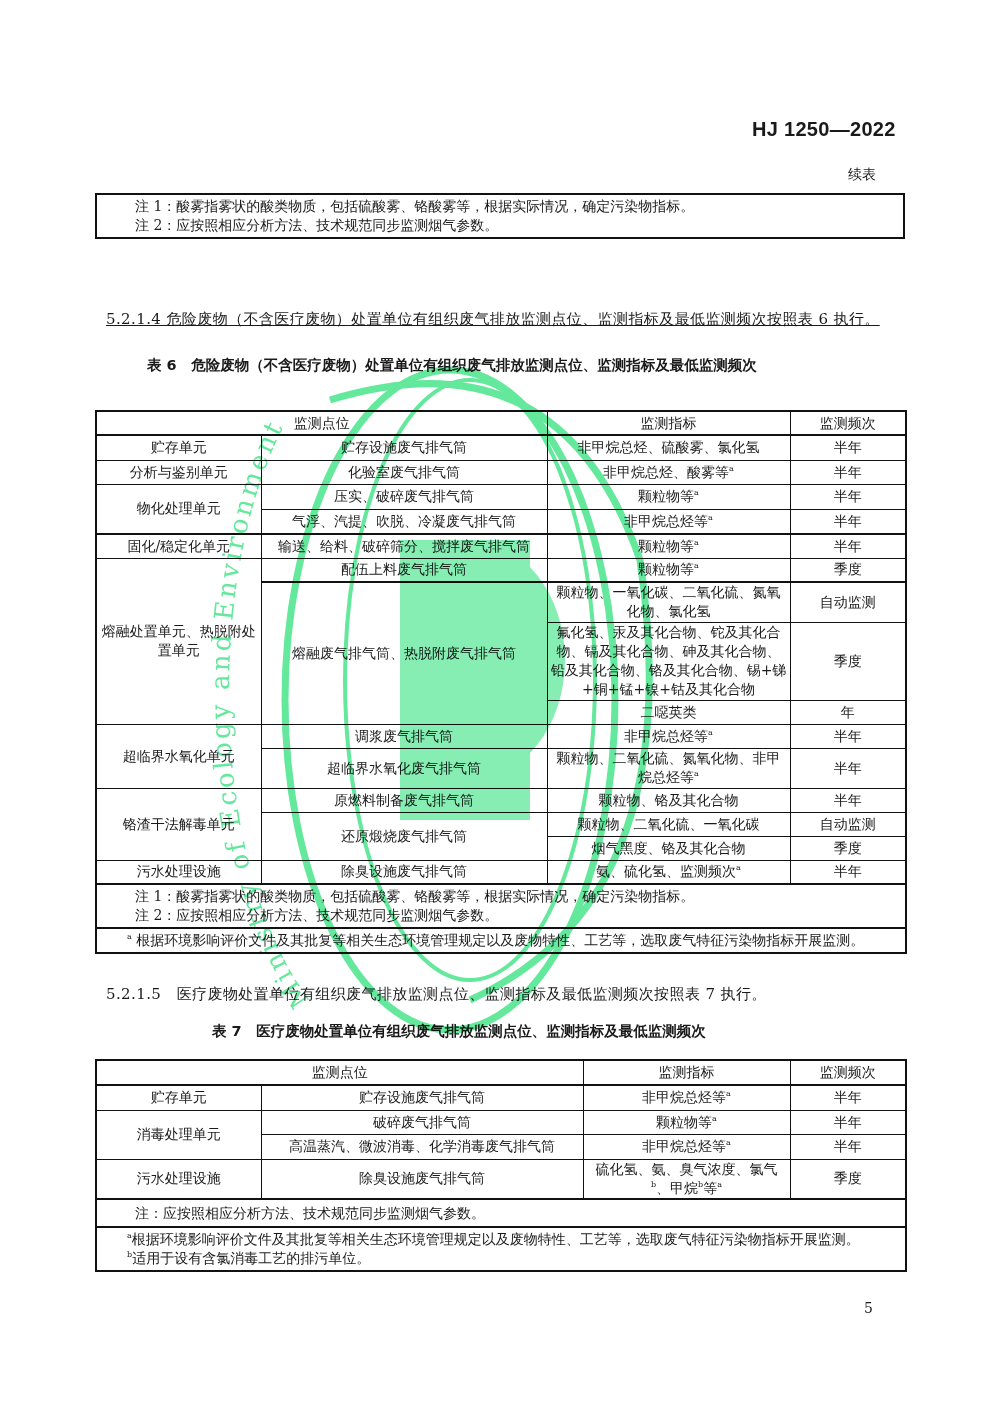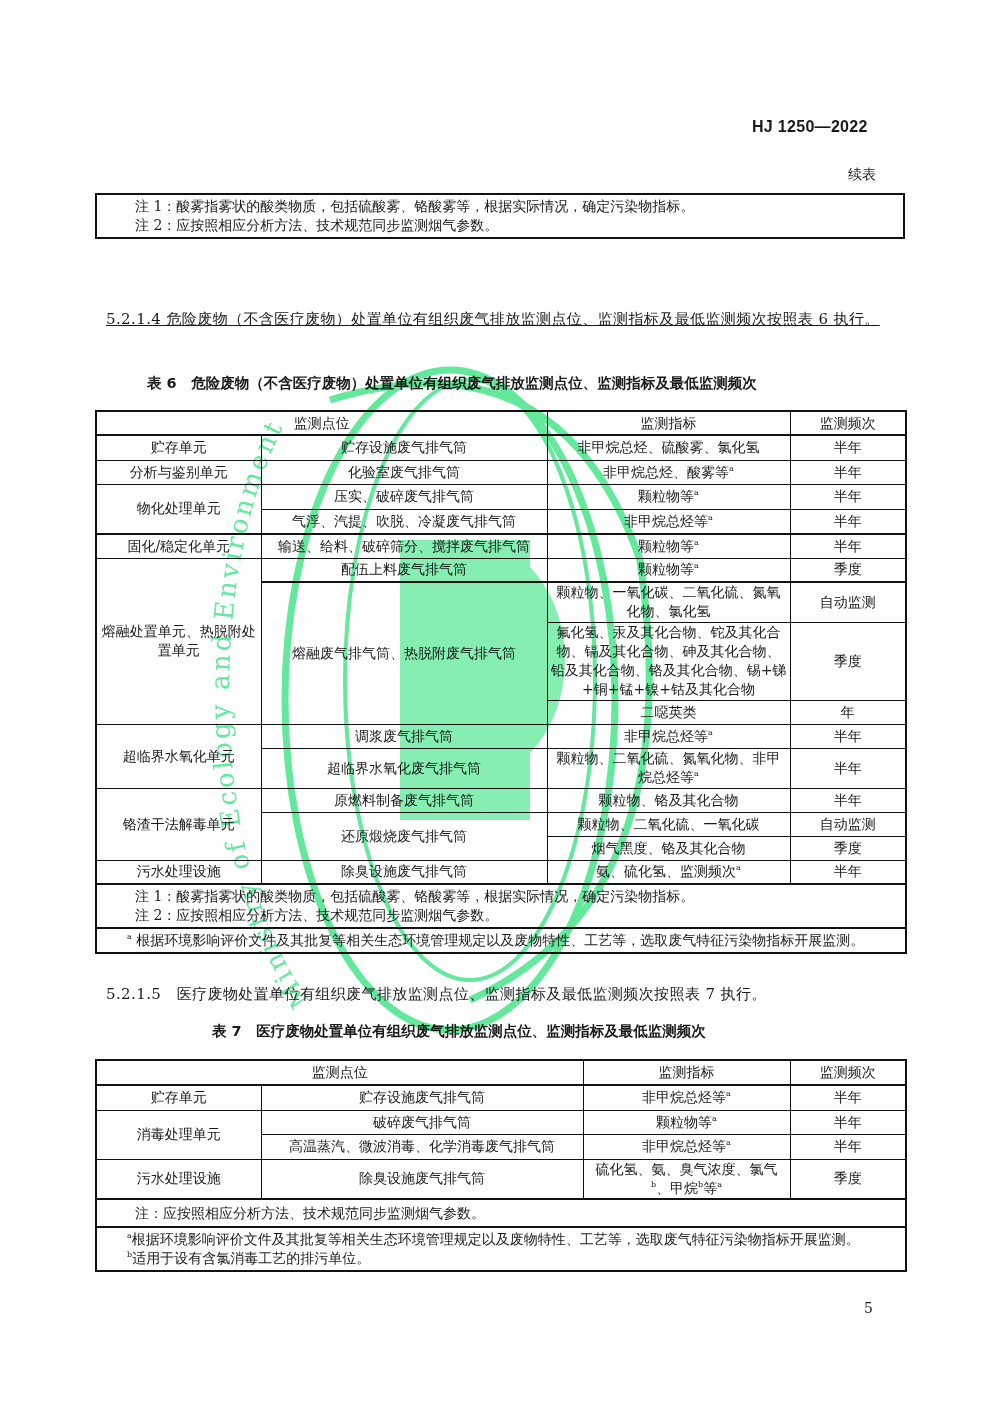--- a/index.html
+++ b/index.html
@@ -7,7 +7,7 @@
          font-family: "DejaVu Serif", "Liberation Serif", serif; color: #1a1a1a; }
   .abs { position: absolute; }
   .std-code { left: 752px; top: 118px; font-family: "Liberation Sans", "DejaVu Sans", sans-serif;
-              font-weight: bold; font-size: 16px; letter-spacing: 0.3px; }
+              font-weight: bold; font-size: 20px; letter-spacing: 0.3px; }
   .cont { left: 848px; top: 166px; font-size: 14px; }
   .page-num { left: 864px; top: 1300px; font-size: 14px; }
 

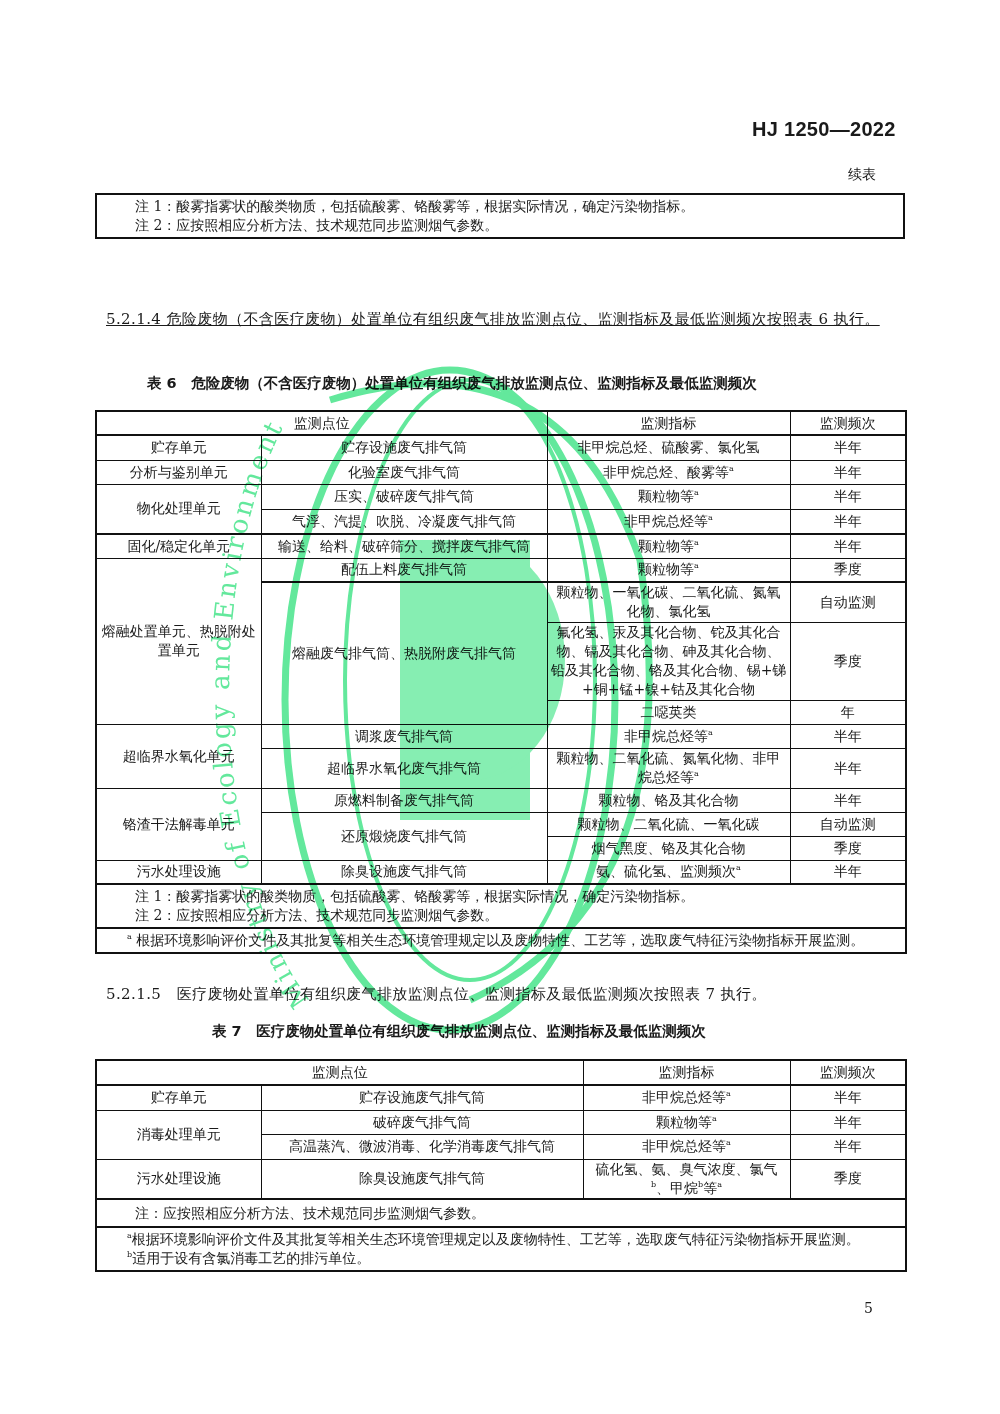--- a/index.html
+++ b/index.html
@@ -44,7 +44,7 @@
 
 <div class="abs para" style="top:304px;text-decoration:underline;">5.2.1.4 危险废物（不含医疗废物）处置单位有组织废气排放监测点位、监测指标及最低监测频次按照表 6 执行。</div>
 
-<div class="abs cap" style="left:147px; top:374px;text-align:center;">表 6　危险废物（不含医疗废物）处置单位有组织废气排放监测点位、监测指标及最低监测频次</div>
+<div class="abs cap" style="left:147px; top:356px;text-align:center;">表 6　危险废物（不含医疗废物）处置单位有组织废气排放监测点位、监测指标及最低监测频次</div>
 
 <table class="t" style="left:95px; top:410px; width:810px;">
   <colgroup>

